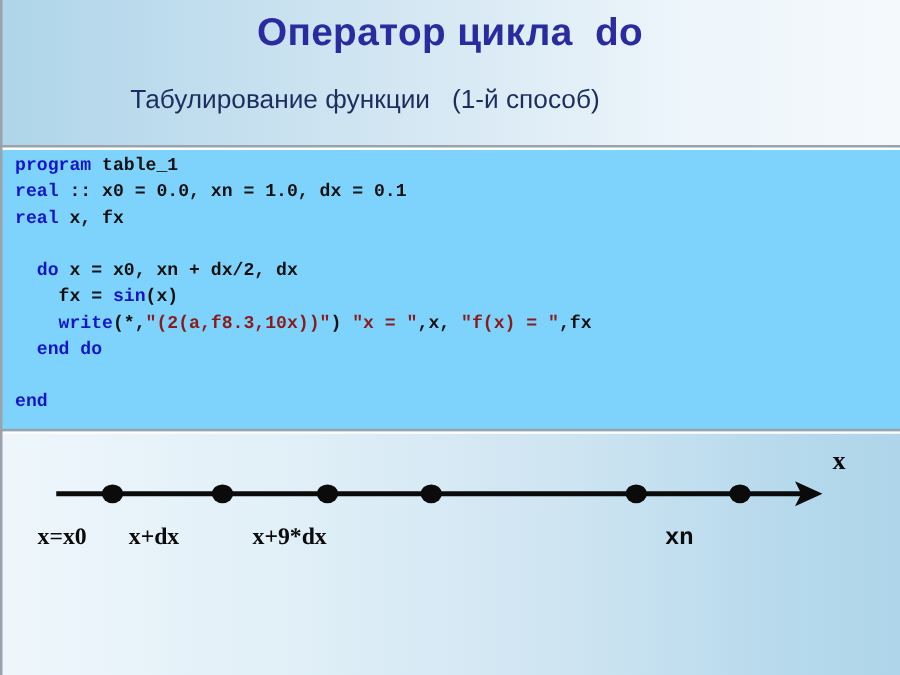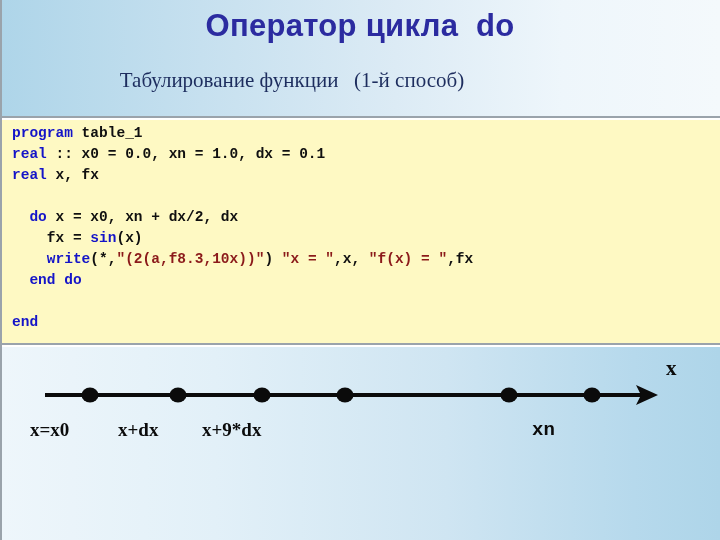--- a/index.html
+++ b/index.html
@@ -50,7 +50,6 @@
     font-weight: normal;
     color: #1d2d5e;
     white-space: pre;
-    font-family: Liberation Serif, serif;
   }
 
   

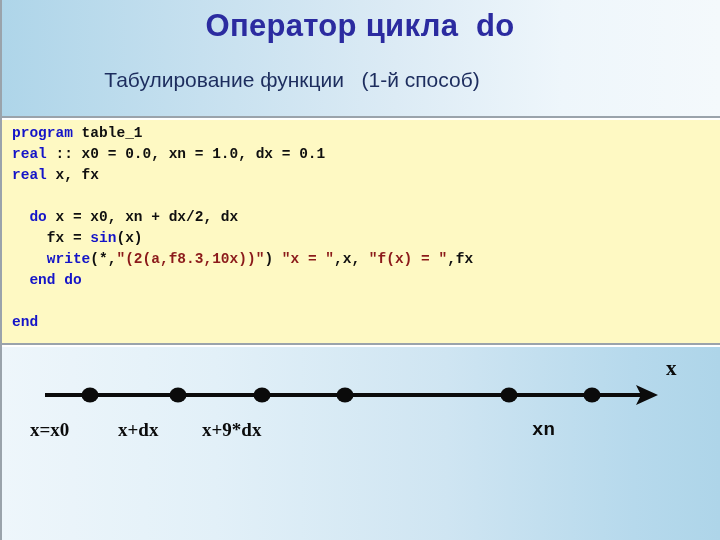--- a/index.html
+++ b/index.html
@@ -59,7 +59,7 @@
     top: 120px;
     width: 720px;
     height: 225px;
-    background: #fef9c3;
+    background: #7dd3fc;
     border-bottom: 2px solid #9aa3ab;
     box-sizing: border-box;
     overflow: hidden;

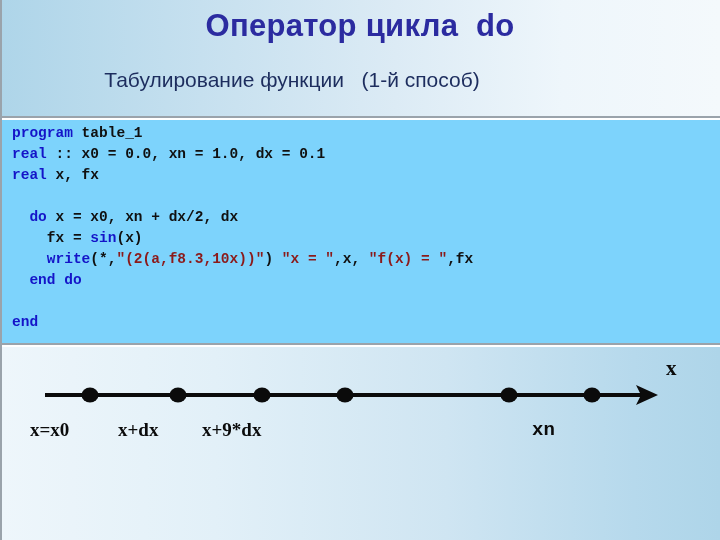--- a/index.html
+++ b/index.html
@@ -154,7 +154,7 @@
       </svg>
     <div id="tick-labels">
         <div class="tick-label" style="left: 30px; top: 72px; width: 120px;">x=x0</div>
-        <div class="tick-label" style="left: 118px; top: 72px; width: 120px;">x+dx</div>
+        <div class="tick-label" style="left: 103px; top: 72px; width: 120px;">x+dx</div>
         <div class="tick-label" style="left: 202px; top: 72px; width: 120px;">x+9*dx</div>
         <div class="tick-label" style="left: 532px; top: 72px; width: 120px; font-family: Liberation Mono, monospace;">xn</div>
       </div>

